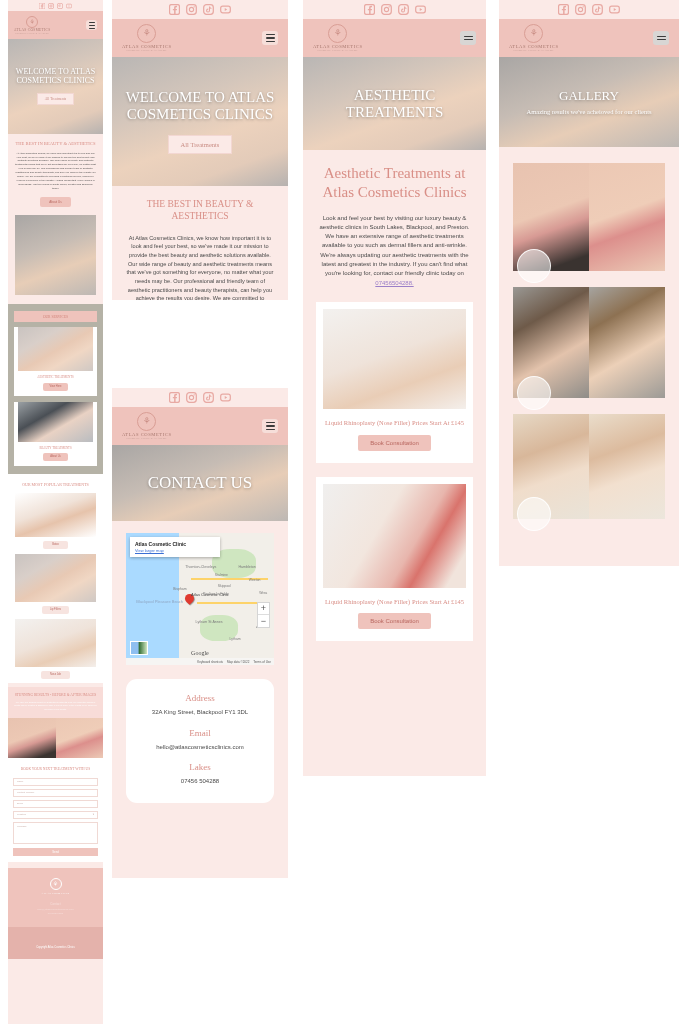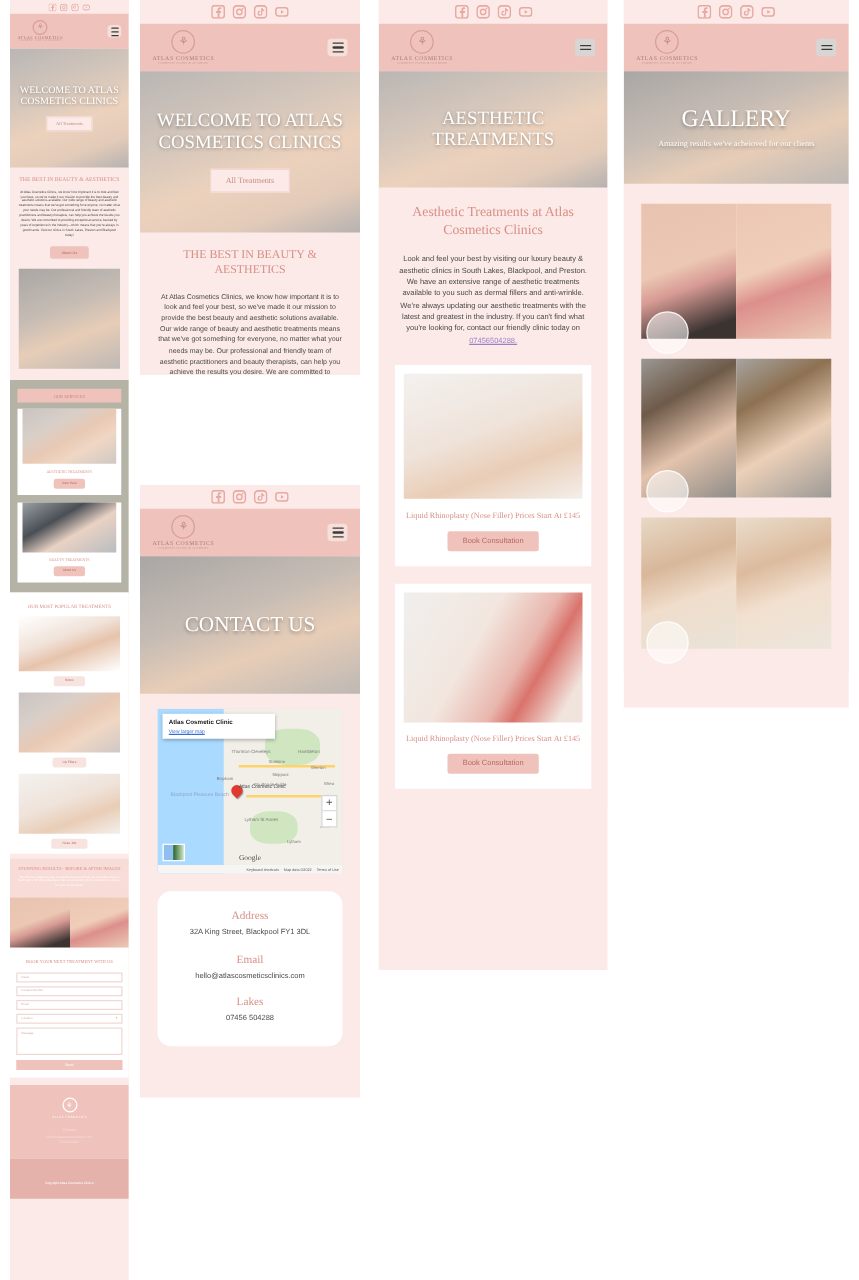--- a/index.html
+++ b/index.html
@@ -494,7 +494,7 @@
     </div>
 
     <div class="hero ph ph-grey" style="height:90px;">
-      <div class="hero-title" style="font-size:19px;">GALLERY</div>
+      <div class="hero-title" style="font-size:13px;">GALLERY</div>
       <div class="hero-sub" style="font-size:6.5px;margin-top:5px;padding:0 14px;">Amazing results we've acheioved for our clients</div>
     </div>
 

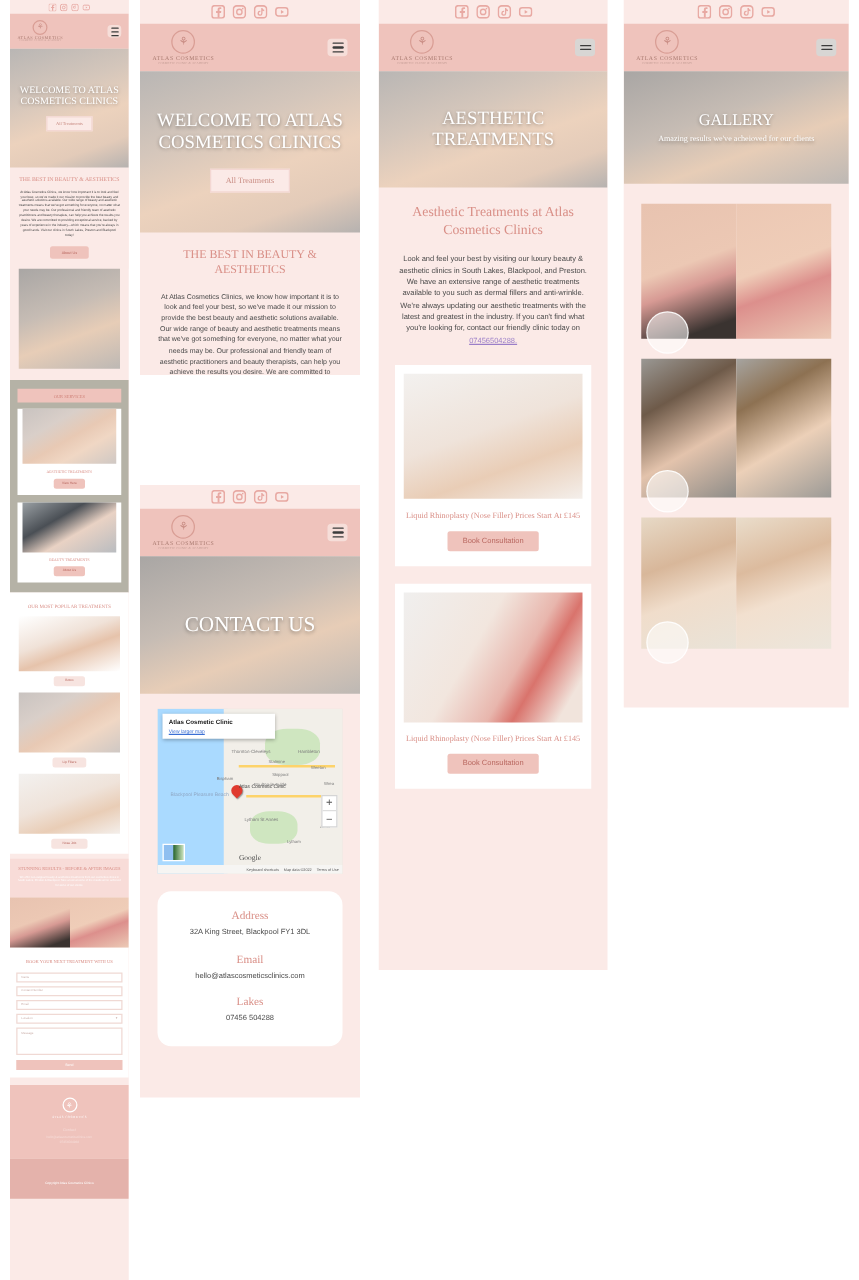--- a/index.html
+++ b/index.html
@@ -427,7 +427,7 @@
     </div>
 
     <div style="background:#fbeae7;padding:14px 13px 0;">
-      <div class="sect-title" style="font-size:11px;">Aesthetic Treatments at Atlas Cosmetics Clinics</div>
+      <div class="sect-title" style="font-size:15px;">Aesthetic Treatments at Atlas Cosmetics Clinics</div>
       <div class="body-text" style="font-size:6px;margin-top:12px;">
         <span>Look and feel your best by visiting our luxury beauty &amp; aesthetic clinics in South Lakes, Blackpool, and Preston. We have an extensive range of aesthetic treatments available to you such as dermal fillers and anti-wrinkle. We're always updating our aesthetic treatments with the latest and greatest in the industry. If you can't find what you're looking for, contact our friendly clinic today on </span><a style="color:#9b7fc8;text-decoration:underline;">07456504288.</a>
       </div>

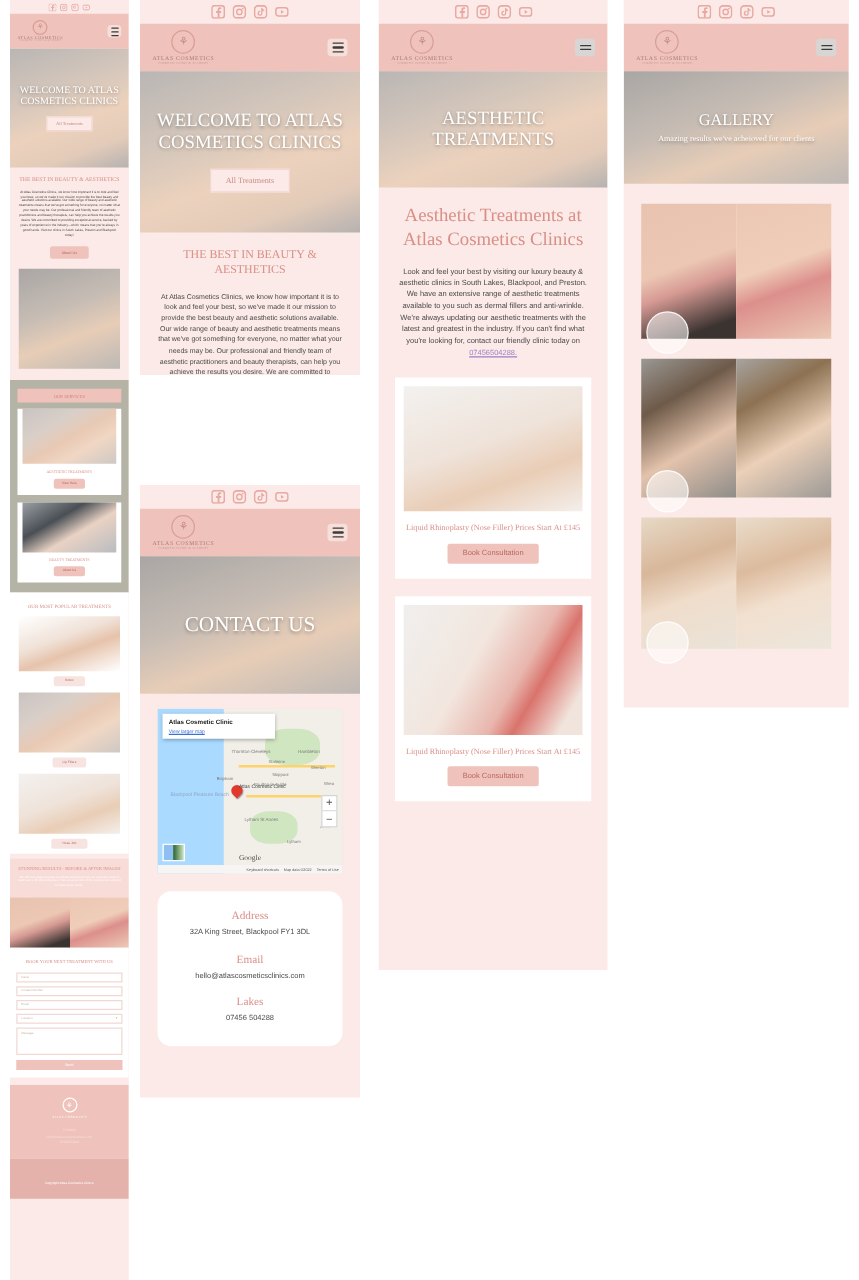--- a/index.html
+++ b/index.html
@@ -319,7 +319,7 @@
       </div>
     </div>
 
-    <div class="hero ph ph-grey" style="height:110px;">
+    <div class="hero ph ph-grey" style="height:76px;">
       <div class="hero-title" style="font-size:17px;">CONTACT US</div>
     </div>
 

